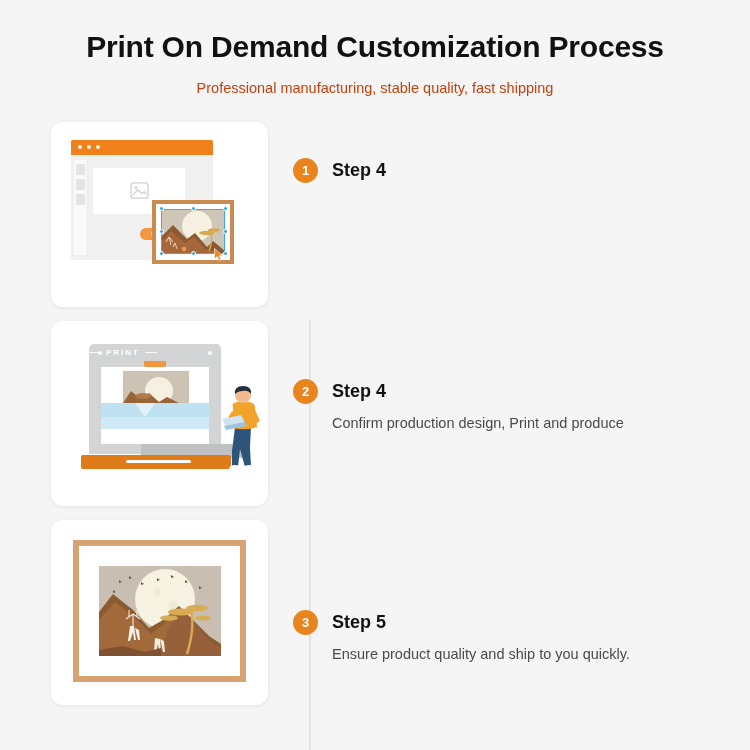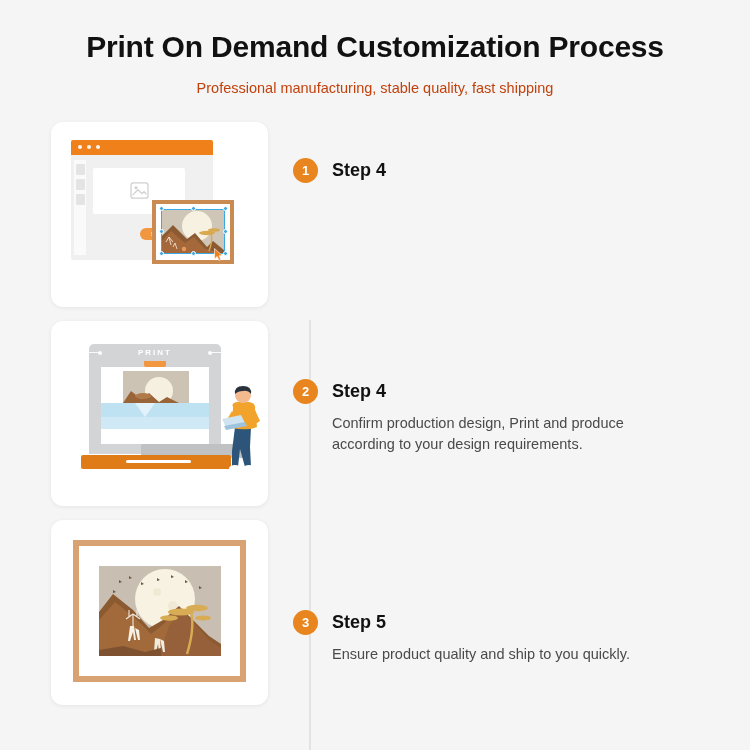--- a/index.html
+++ b/index.html
@@ -118,7 +118,7 @@
   .printer-top {
     position: absolute; left: 0; top: 0; width: 132px; height: 18px;
     color: #ffffff; font-size: 8px; font-weight: bold; letter-spacing: 2px;
-    display: flex; align-items: center; justify-content: space-between; gap: 5px;
+    display: flex; align-items: center; justify-content: flex-start; gap: 5px;
   }
   .dash { width: 12px; height: 1.5px; background: #ffffff; opacity: .85; }
   .knob {

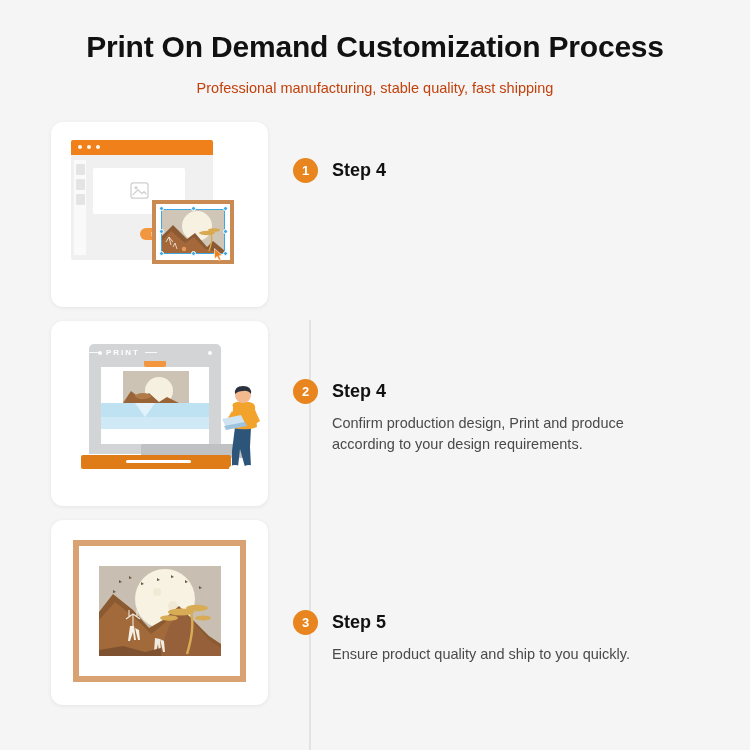--- a/index.html
+++ b/index.html
@@ -294,7 +294,6 @@
         </div>
         <div class="step-desc">
           <div>Confirm production design, Print and produce</div>
-          <div>according to your design requirements.</div>
         </div>
       </div>
     </div>

